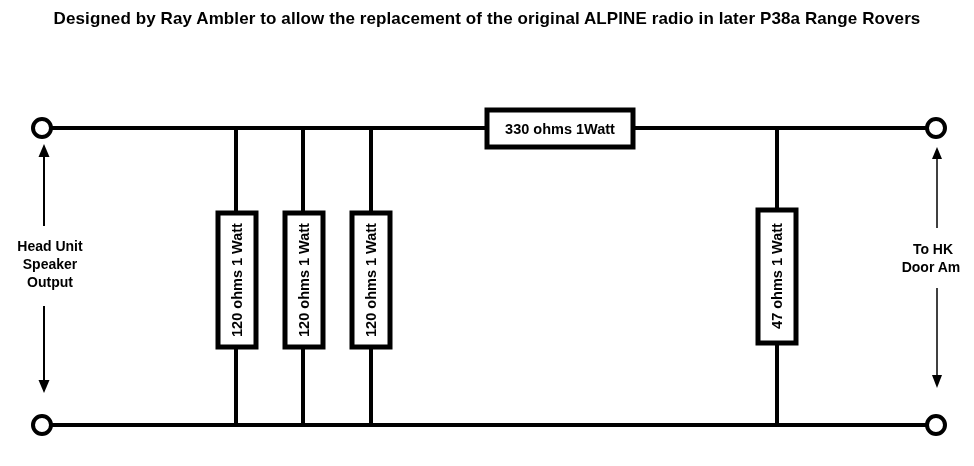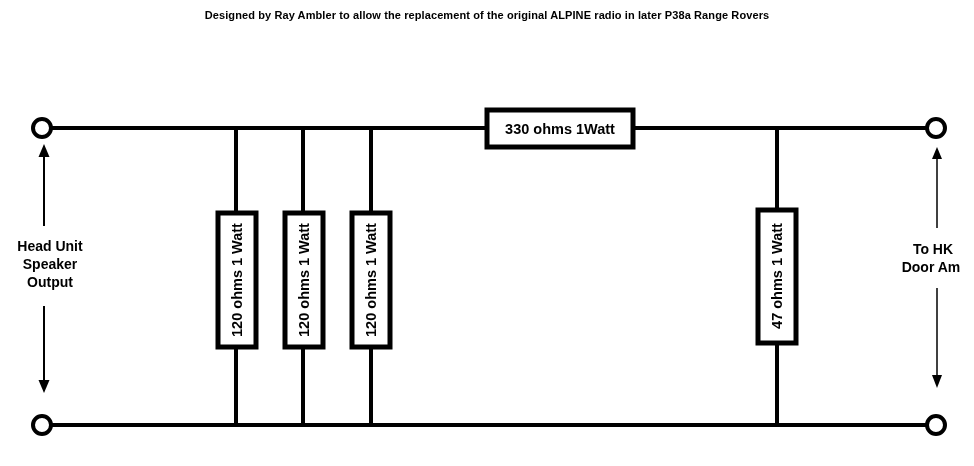--- a/index.html
+++ b/index.html
@@ -18,7 +18,7 @@
     width: 974px;
     text-align: center;
     font-weight: bold;
-    font-size: 11px;
+    font-size: 17px;
     color: #000000;
     letter-spacing: 0.1px;
   }

